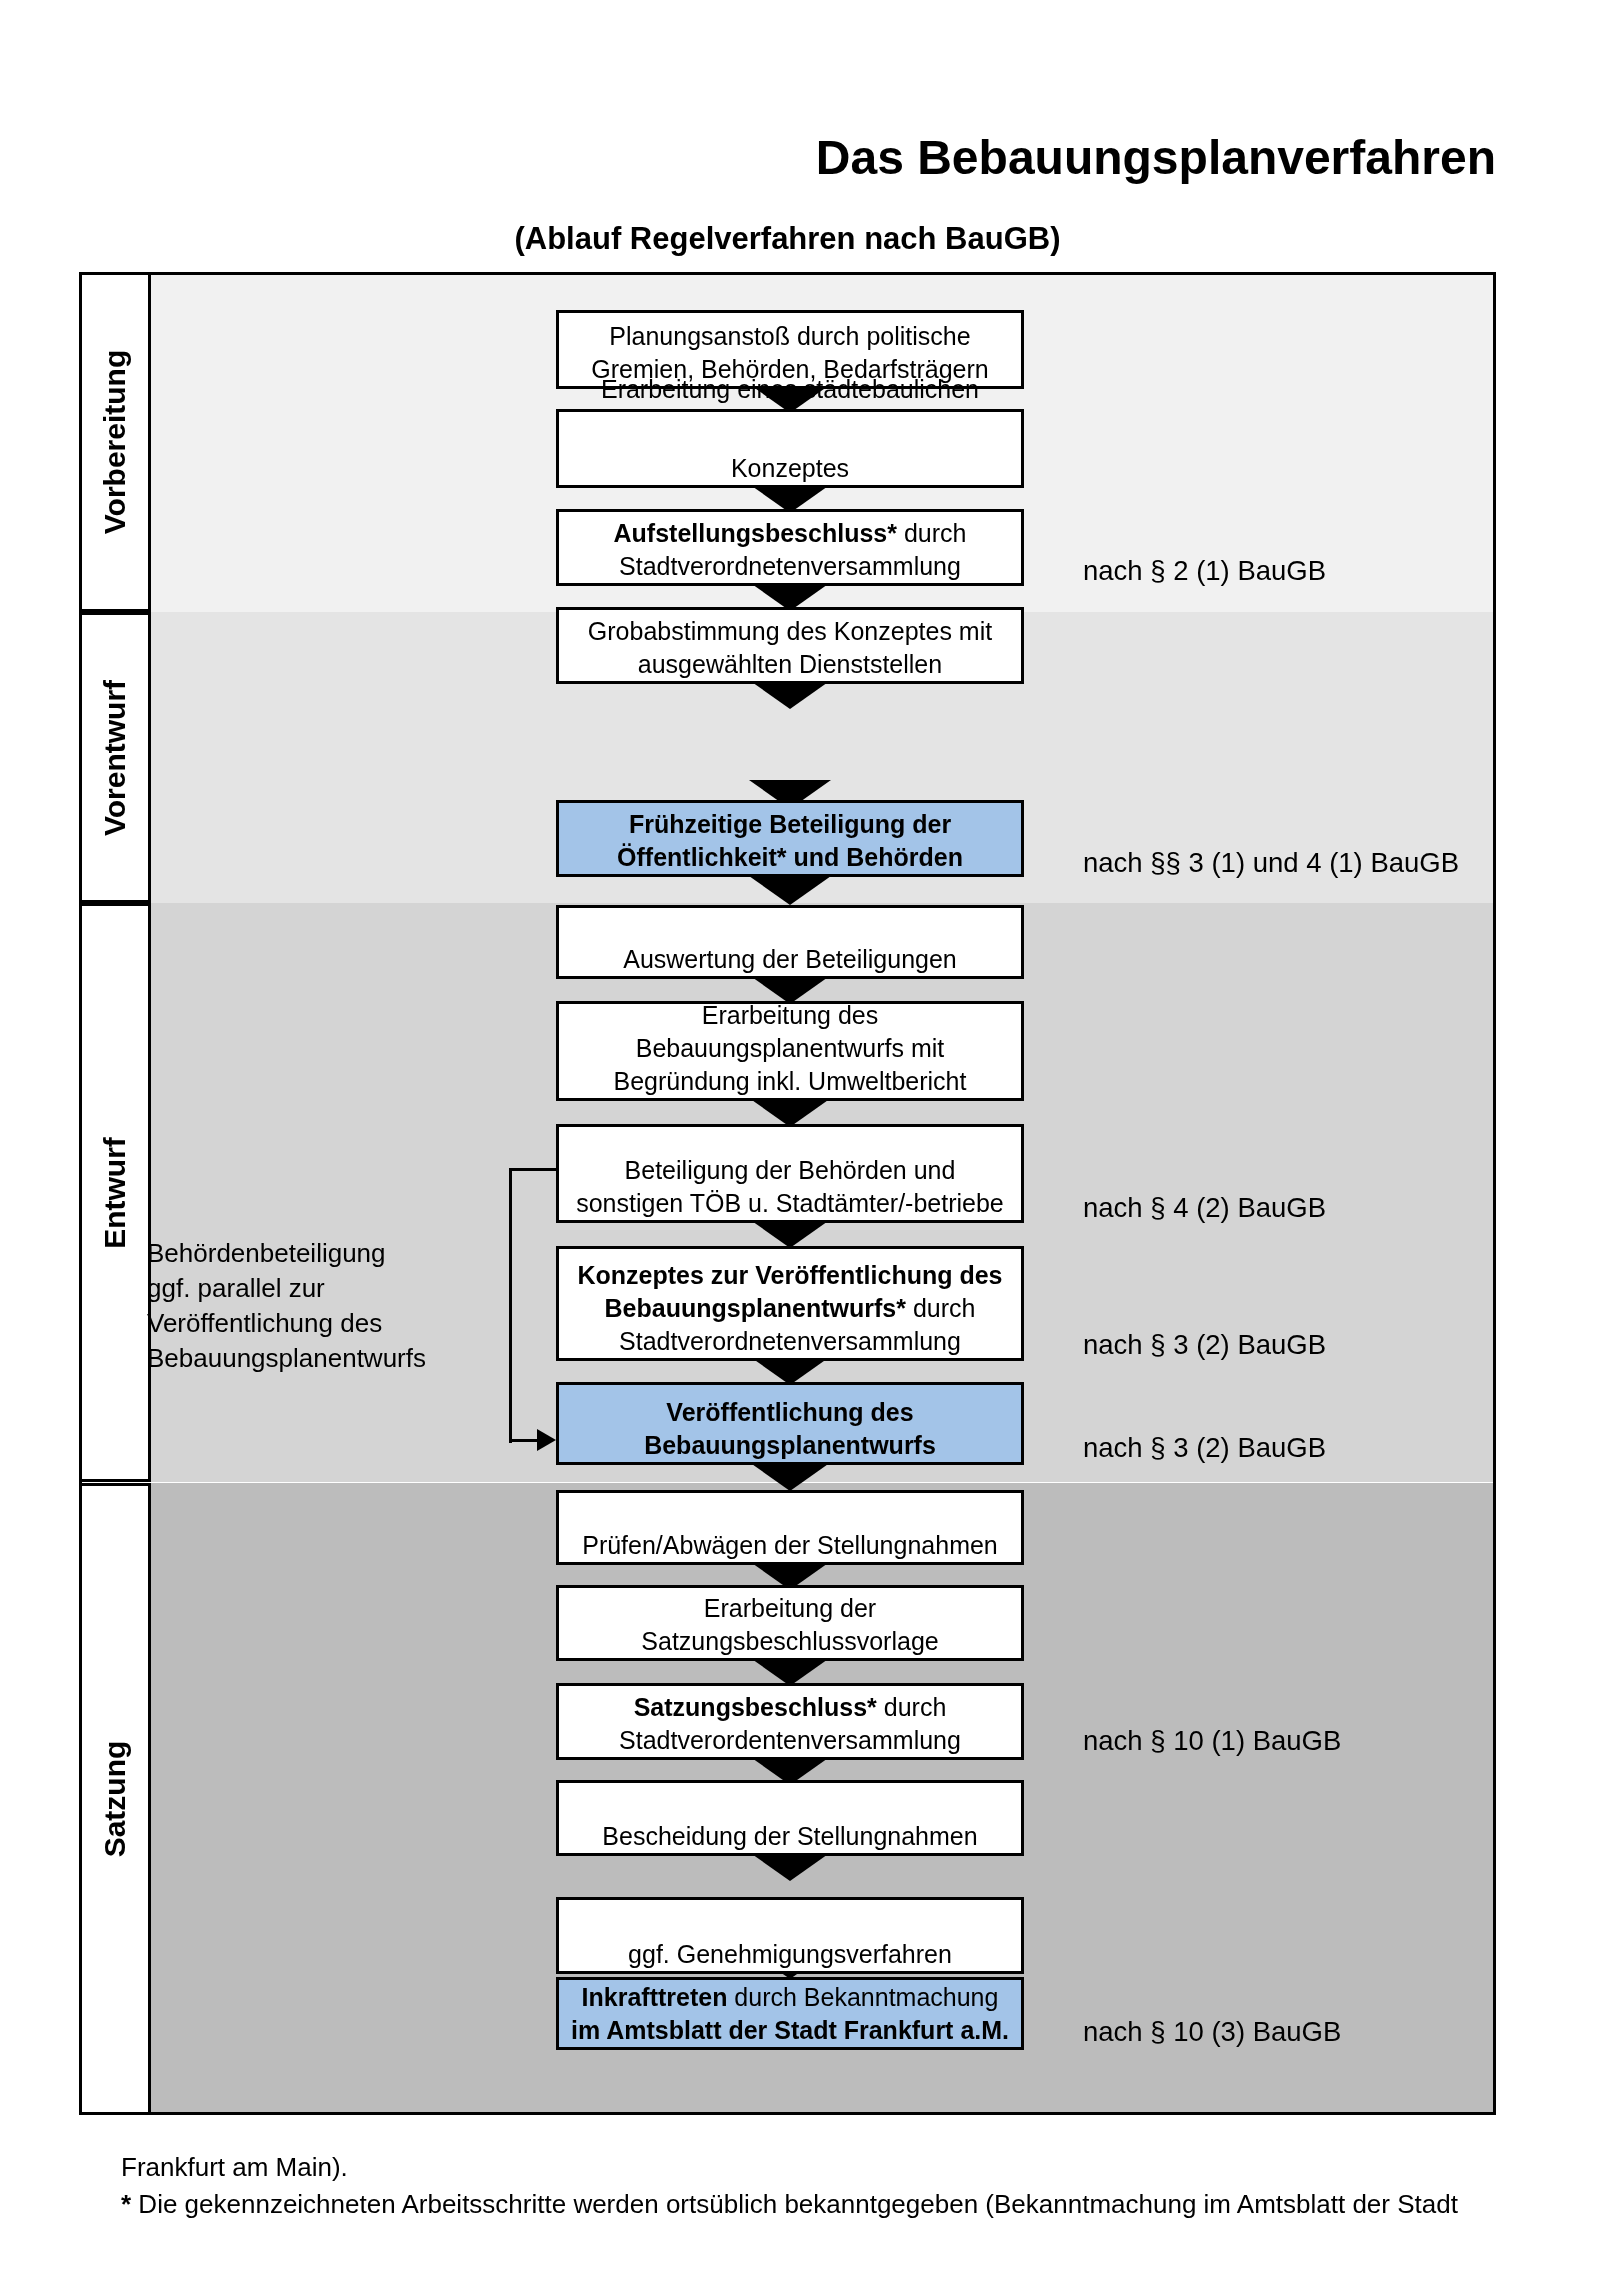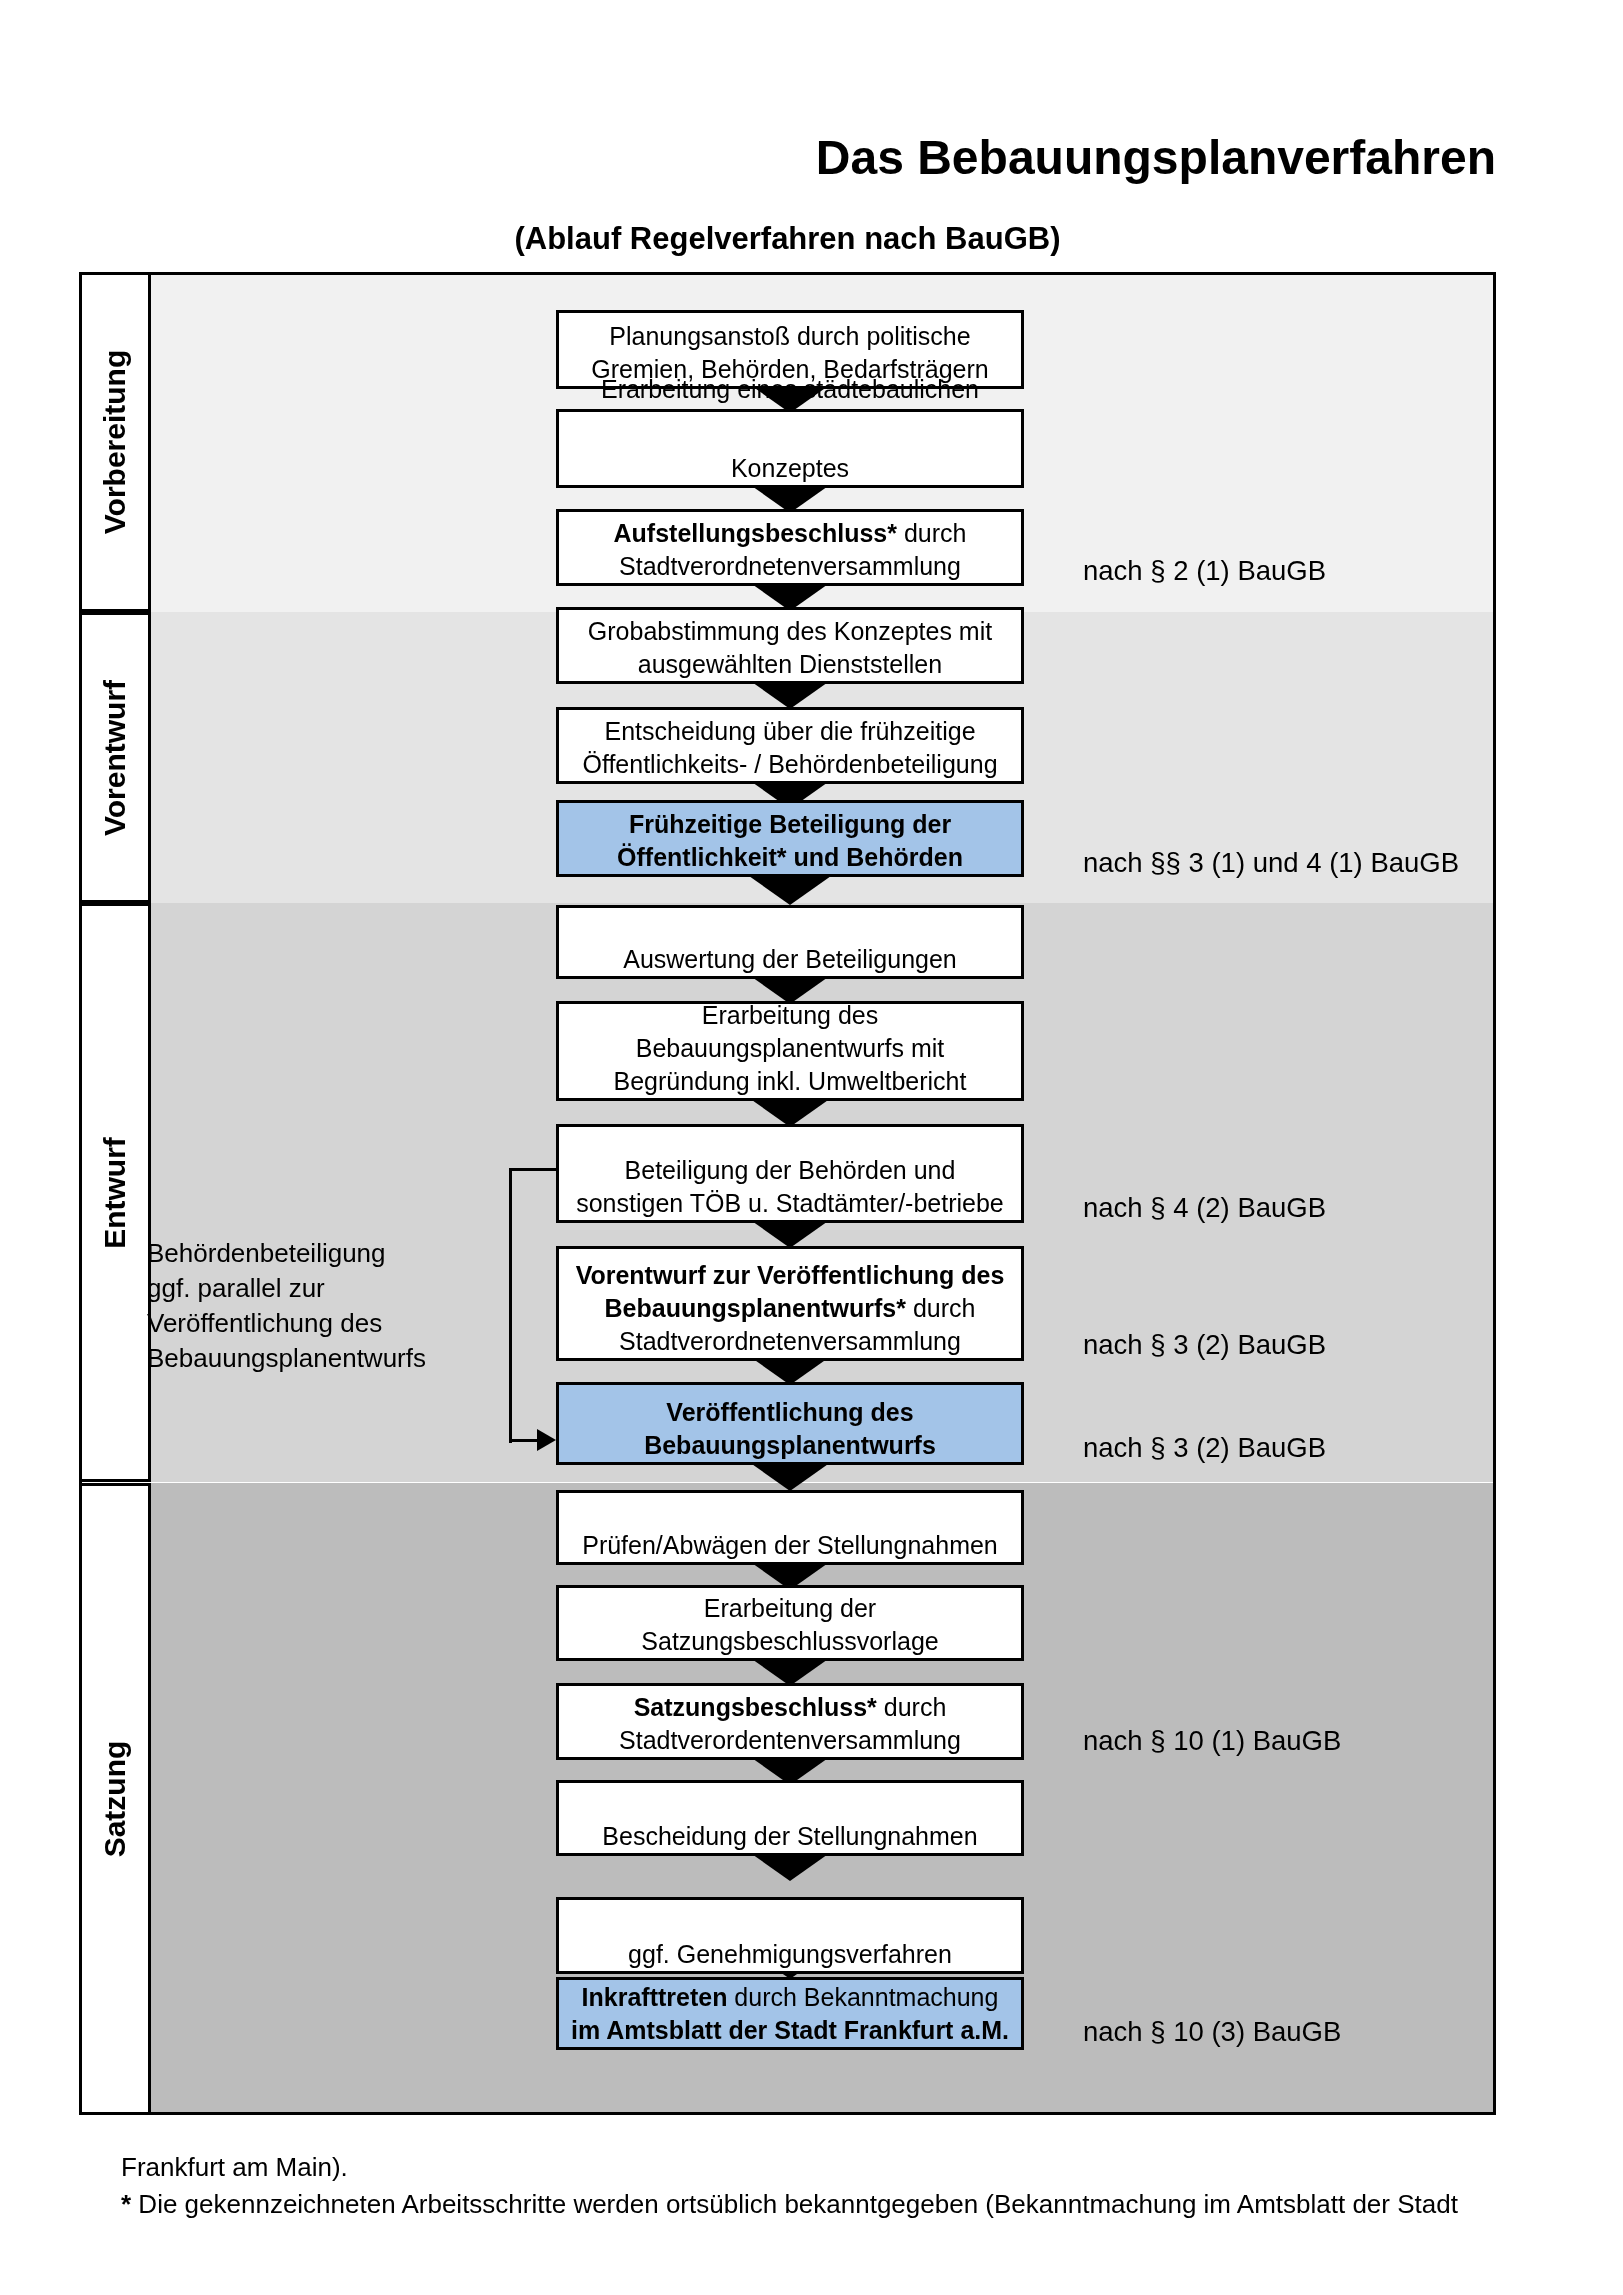--- a/index.html
+++ b/index.html
@@ -83,10 +83,6 @@
   </div>
   <div class="arrow" style="top:680px;"></div>
 
-  <div class="step" style="top:707px;height:77px;">
-    <div class="ln"><span class="bold"></span><span>Entscheidung über die frühzeitige</span></div>
-    <div class="ln"><span class="bold"></span><span>Öffentlichkeits- / Behördenbeteiligung</span></div>
-  </div>
   <div class="arrow" style="top:780px;"></div>
 
   <div class="step hl" style="top:800px;height:77px;">

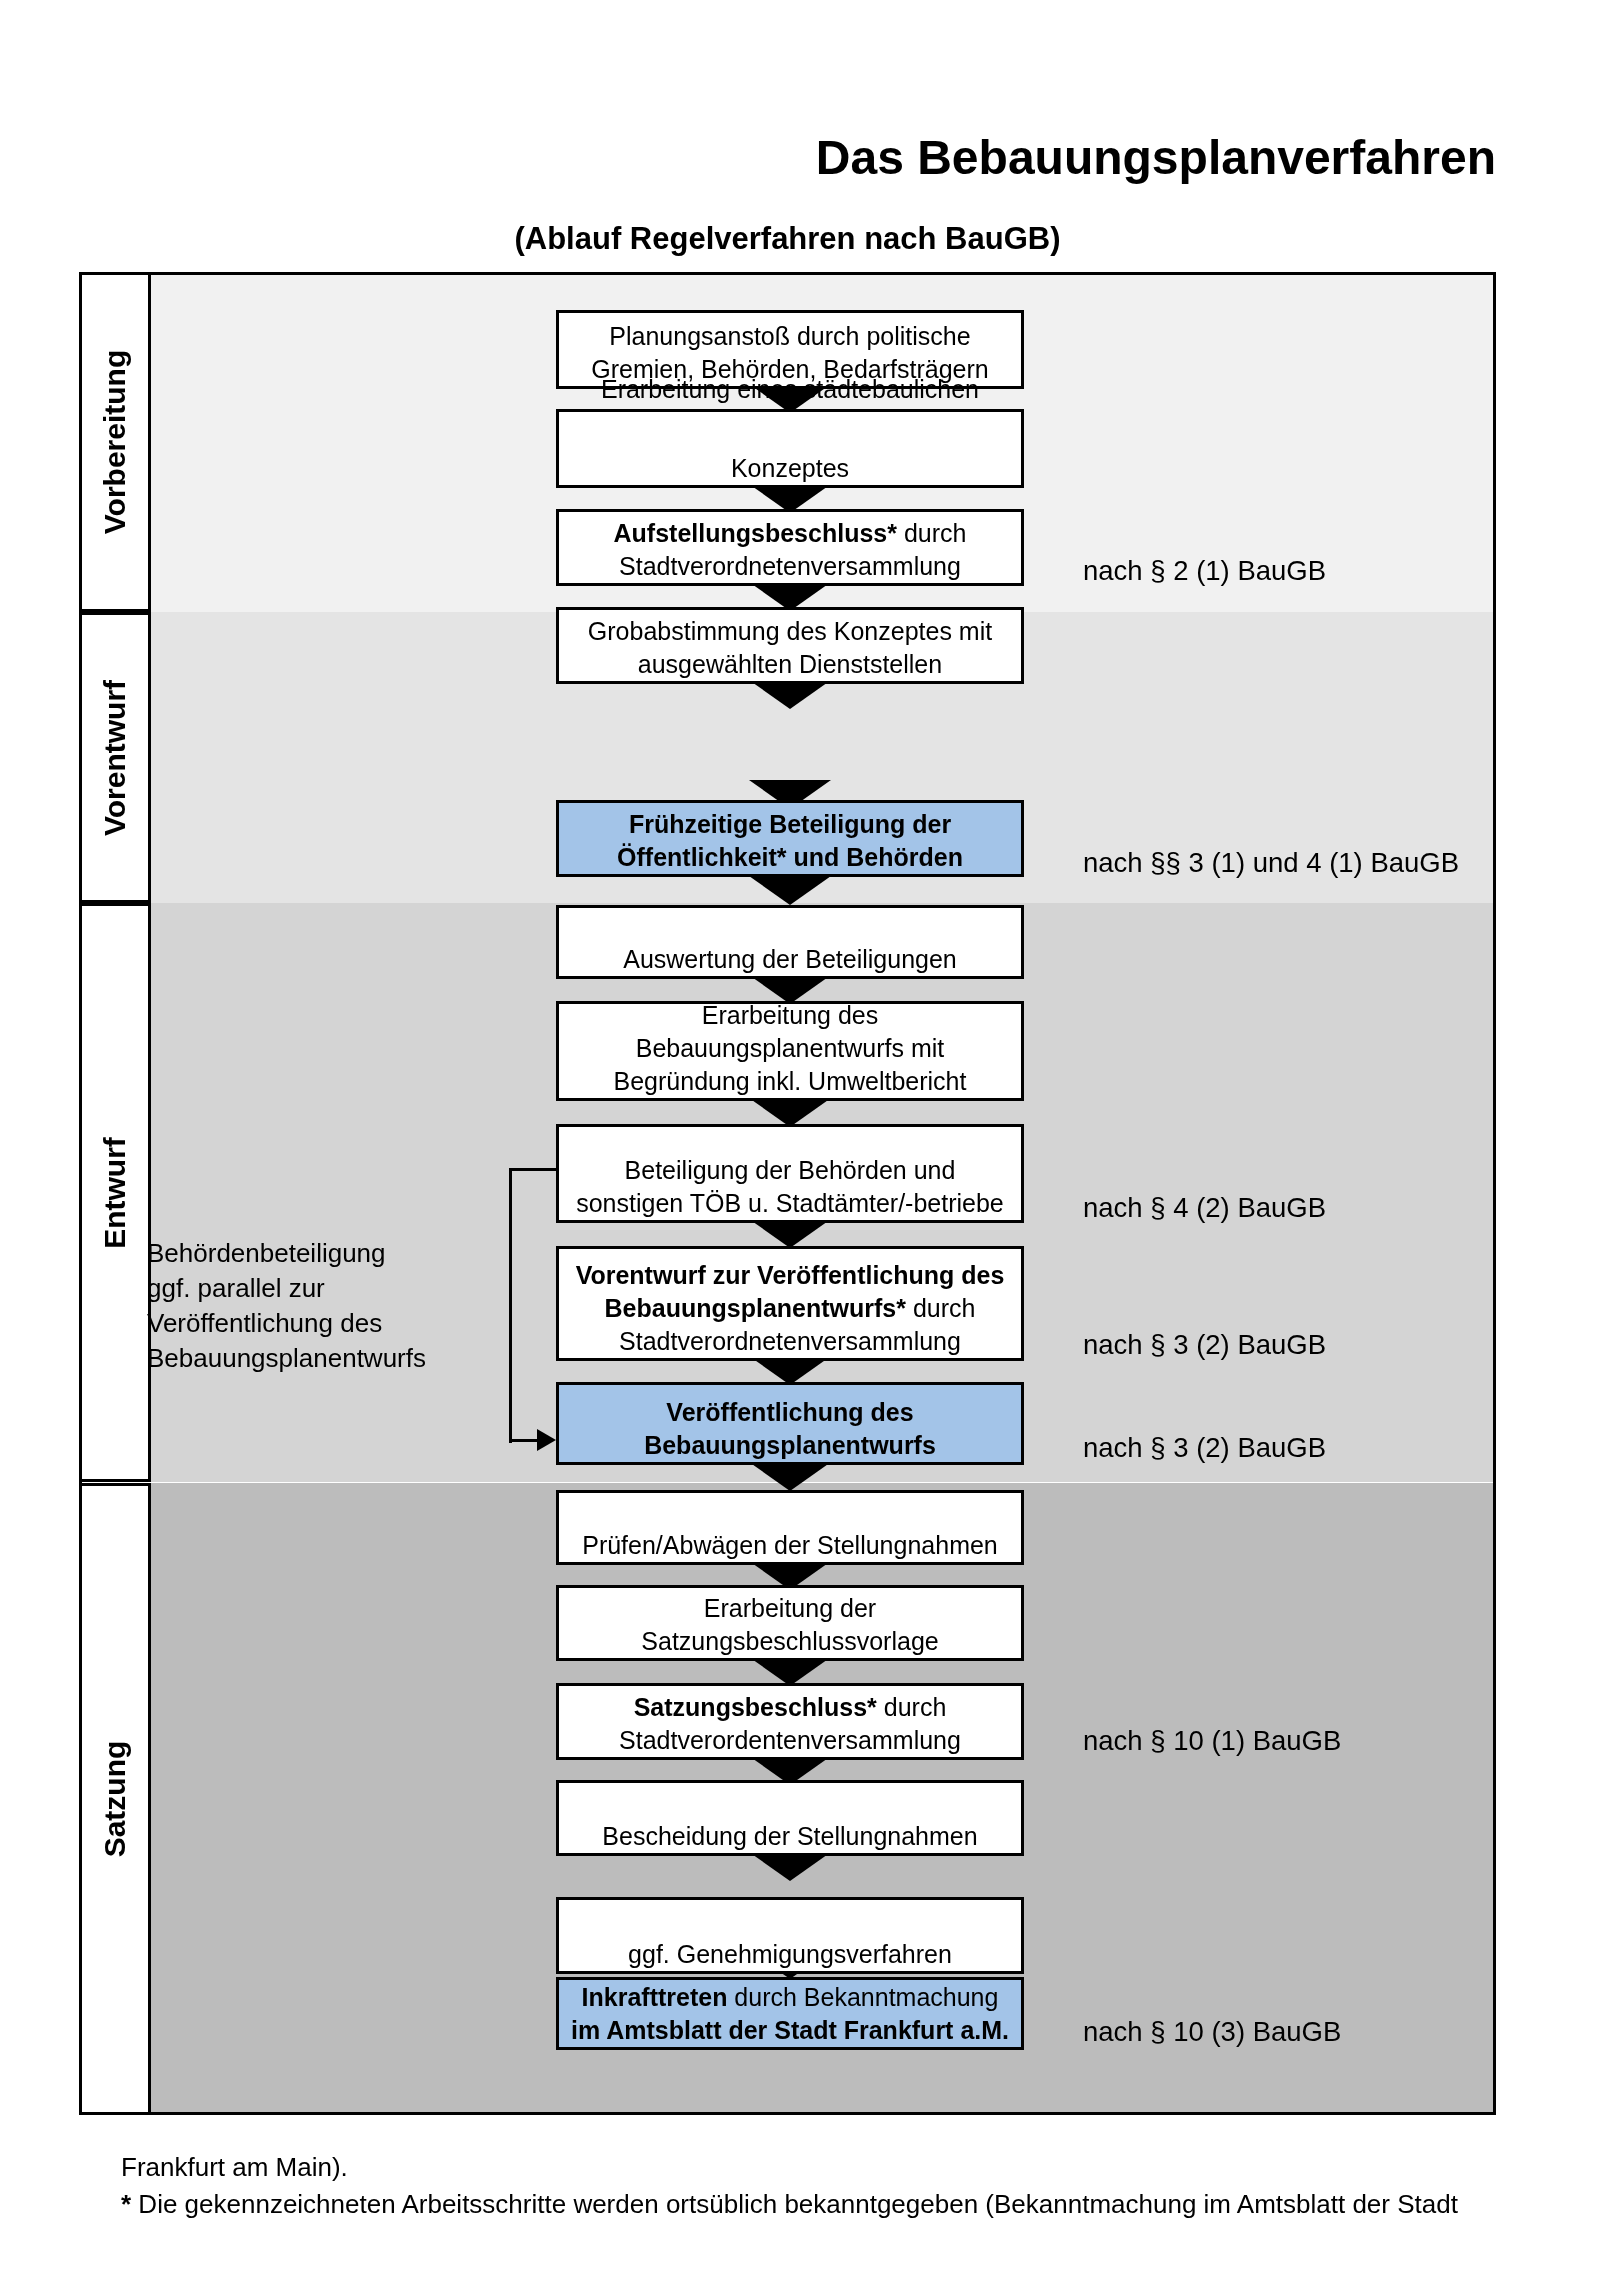--- a/index.html
+++ b/index.html
@@ -110,7 +110,7 @@
   <div class="arrow" style="top:1219px;"></div>
 
   <div class="step" style="top:1246px;height:115px;">
-    <div class="ln"><span class="bold">Vorentwurf zur Veröffentlichung des</span><span></span></div>
+    <div class="ln"><span class="bold">Konzeptes zur Veröffentlichung des</span><span></span></div>
     <div class="ln"><span class="bold">Bebauungsplanentwurfs*</span><span> durch</span></div>
     <div class="ln"><span class="bold"></span><span>Stadtverordnetenversammlung</span></div>
   </div>

